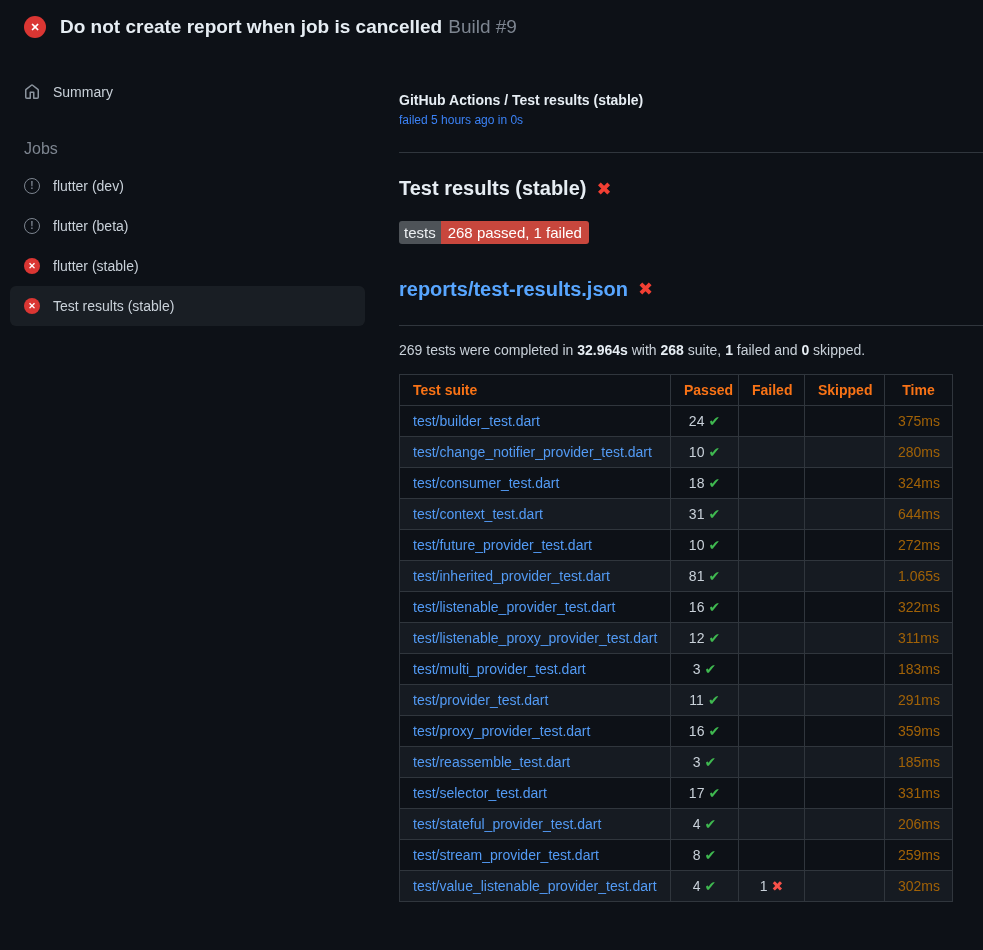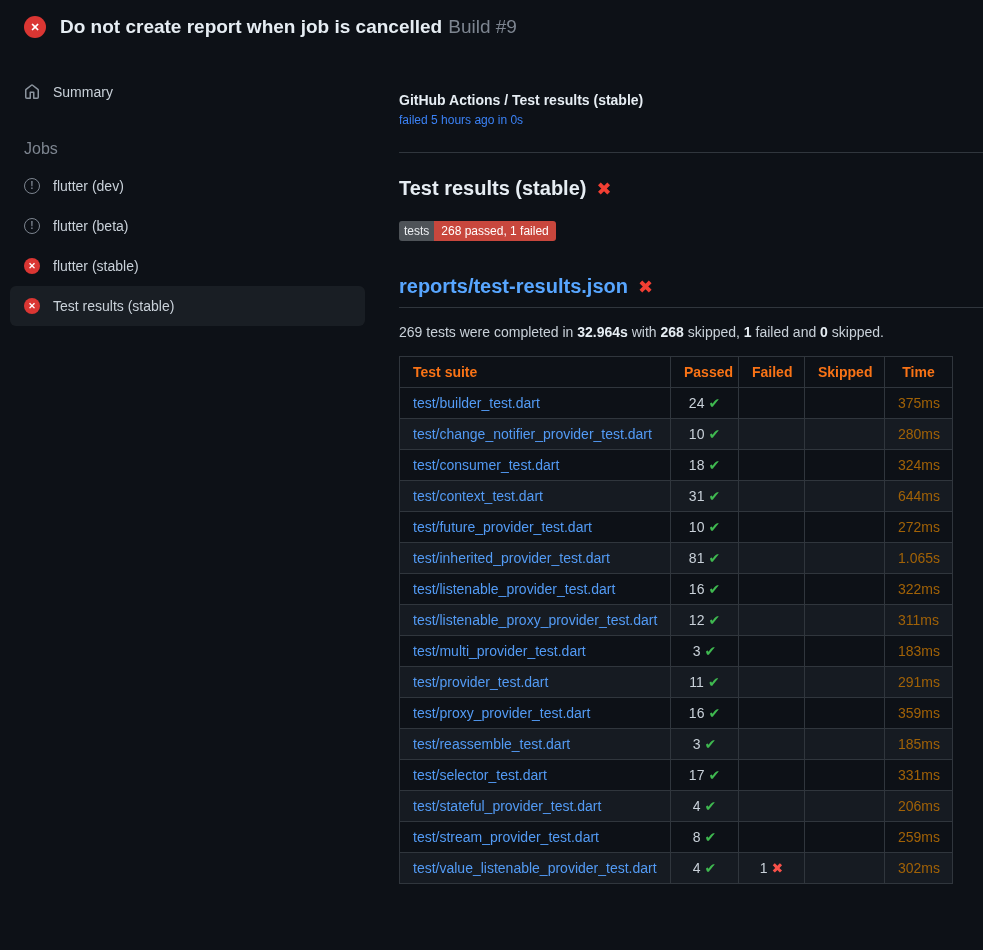--- a/index.html
+++ b/index.html
@@ -49,7 +49,7 @@
   }
   .cross-mark { color: #f23f33; font-size: 18px; font-weight: 400; }
 
-  .badge { display: inline-flex; margin-top: 21px; font-size: 12px; border-radius: 3px; overflow: hidden; line-height: 1; }
+  .badge { display: inline-flex; margin-top: 21px; font-size: 15px; border-radius: 3px; overflow: hidden; line-height: 1; }
   .badge-label { background: #4e5358; color: #eceff2; padding: 4px 5px; }
   .badge-value { background: #c8473d; color: #fff; padding: 4px 7px; }
 

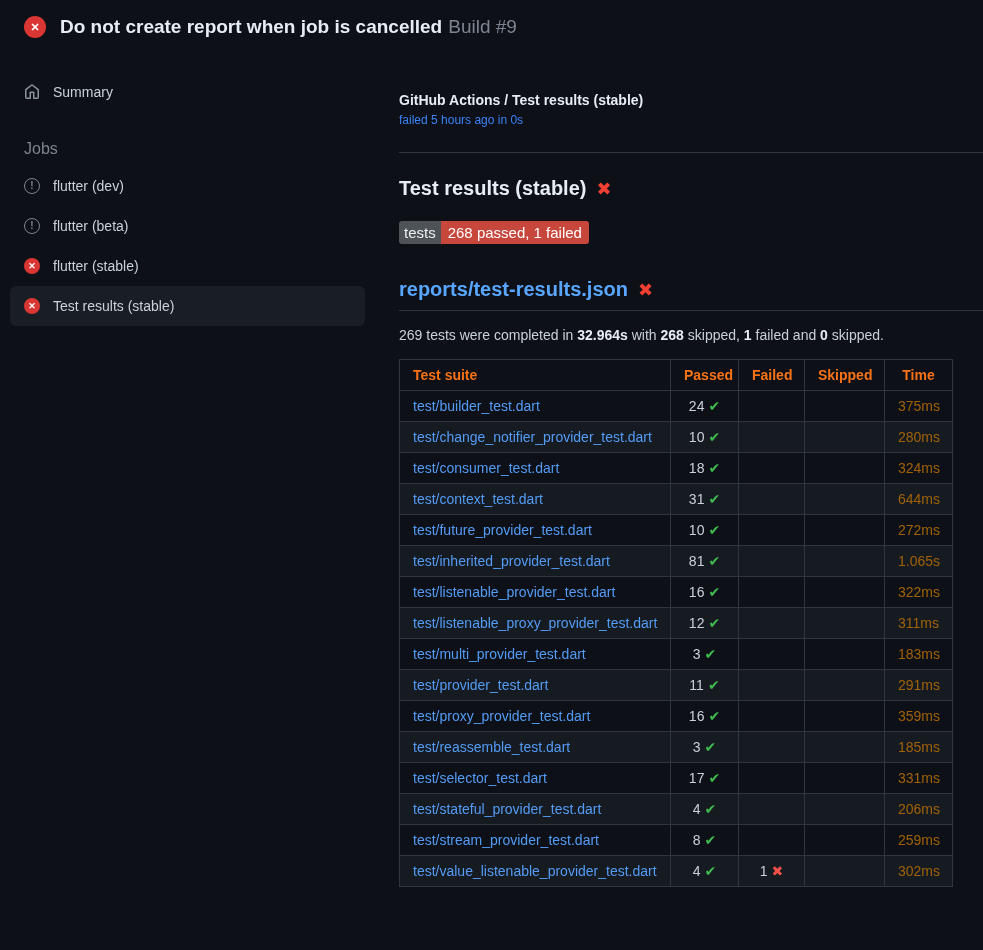--- a/index.html
+++ b/index.html
@@ -54,9 +54,9 @@
   .badge-value { background: #c8473d; color: #fff; padding: 4px 7px; }
 
   .report-title {
-    display: flex; align-items: center; gap: 10px;
+    display: flex; gap: 10px;
     font-size: 20px; font-weight: 700; margin-top: 34px;
-    padding-bottom: 9px; border-bottom: 1px solid #30363d;
+    padding-bottom: 24px; border-bottom: 1px solid #30363d;
   }
   .report-title a { color: #58a6ff; text-decoration: none; }
 

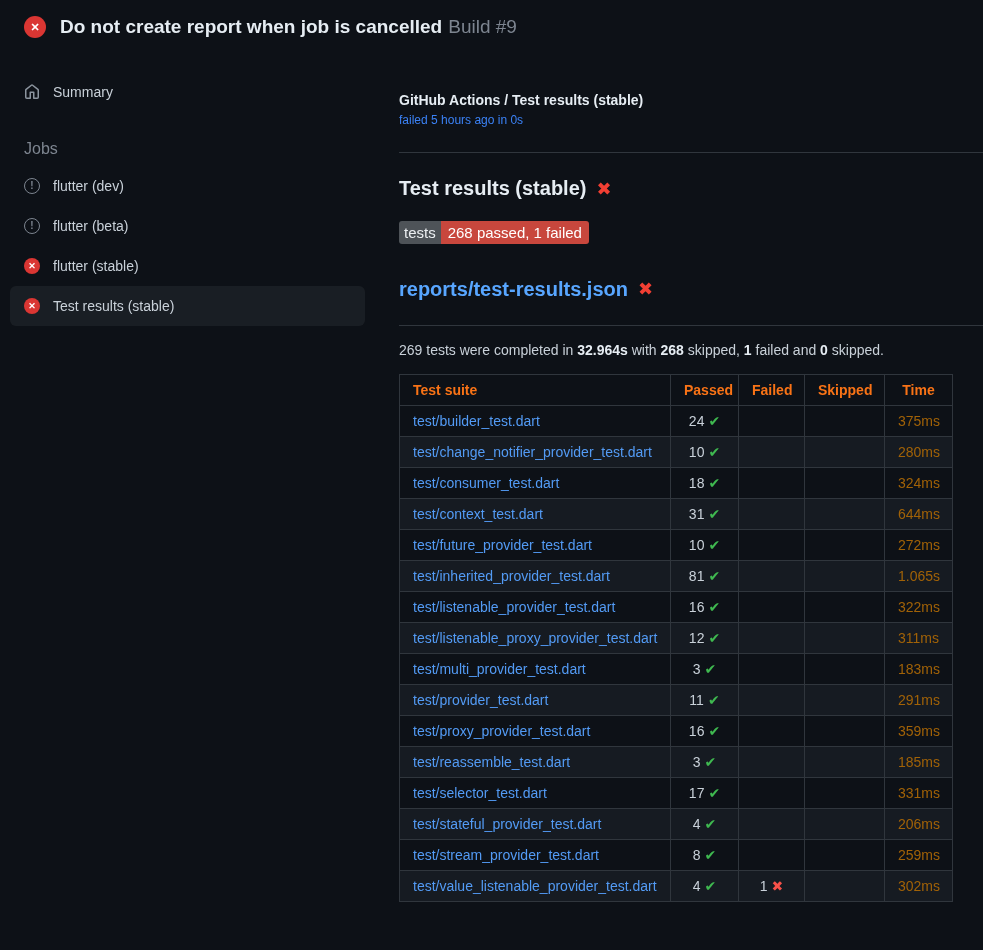--- a/index.html
+++ b/index.html
@@ -137,7 +137,7 @@
       <span class="cross-mark">✖</span>
     </h2>
 
-    <p class="summary-text"><span>269 tests were completed in </span><strong>32.964s</strong><span> with </span><strong>268</strong><span> skipped, </span><strong>1</strong><span> failed and </span><strong>0</strong><span> skipped.</span></p>
+    <p class="summary-text"><span>269 tests were completed in </span><strong>32.964s</strong><span> with </span><strong>268</strong><span> suite, </span><strong>1</strong><span> failed and </span><strong>0</strong><span> skipped.</span></p>
 
     <table class="results">
       <colgroup>

